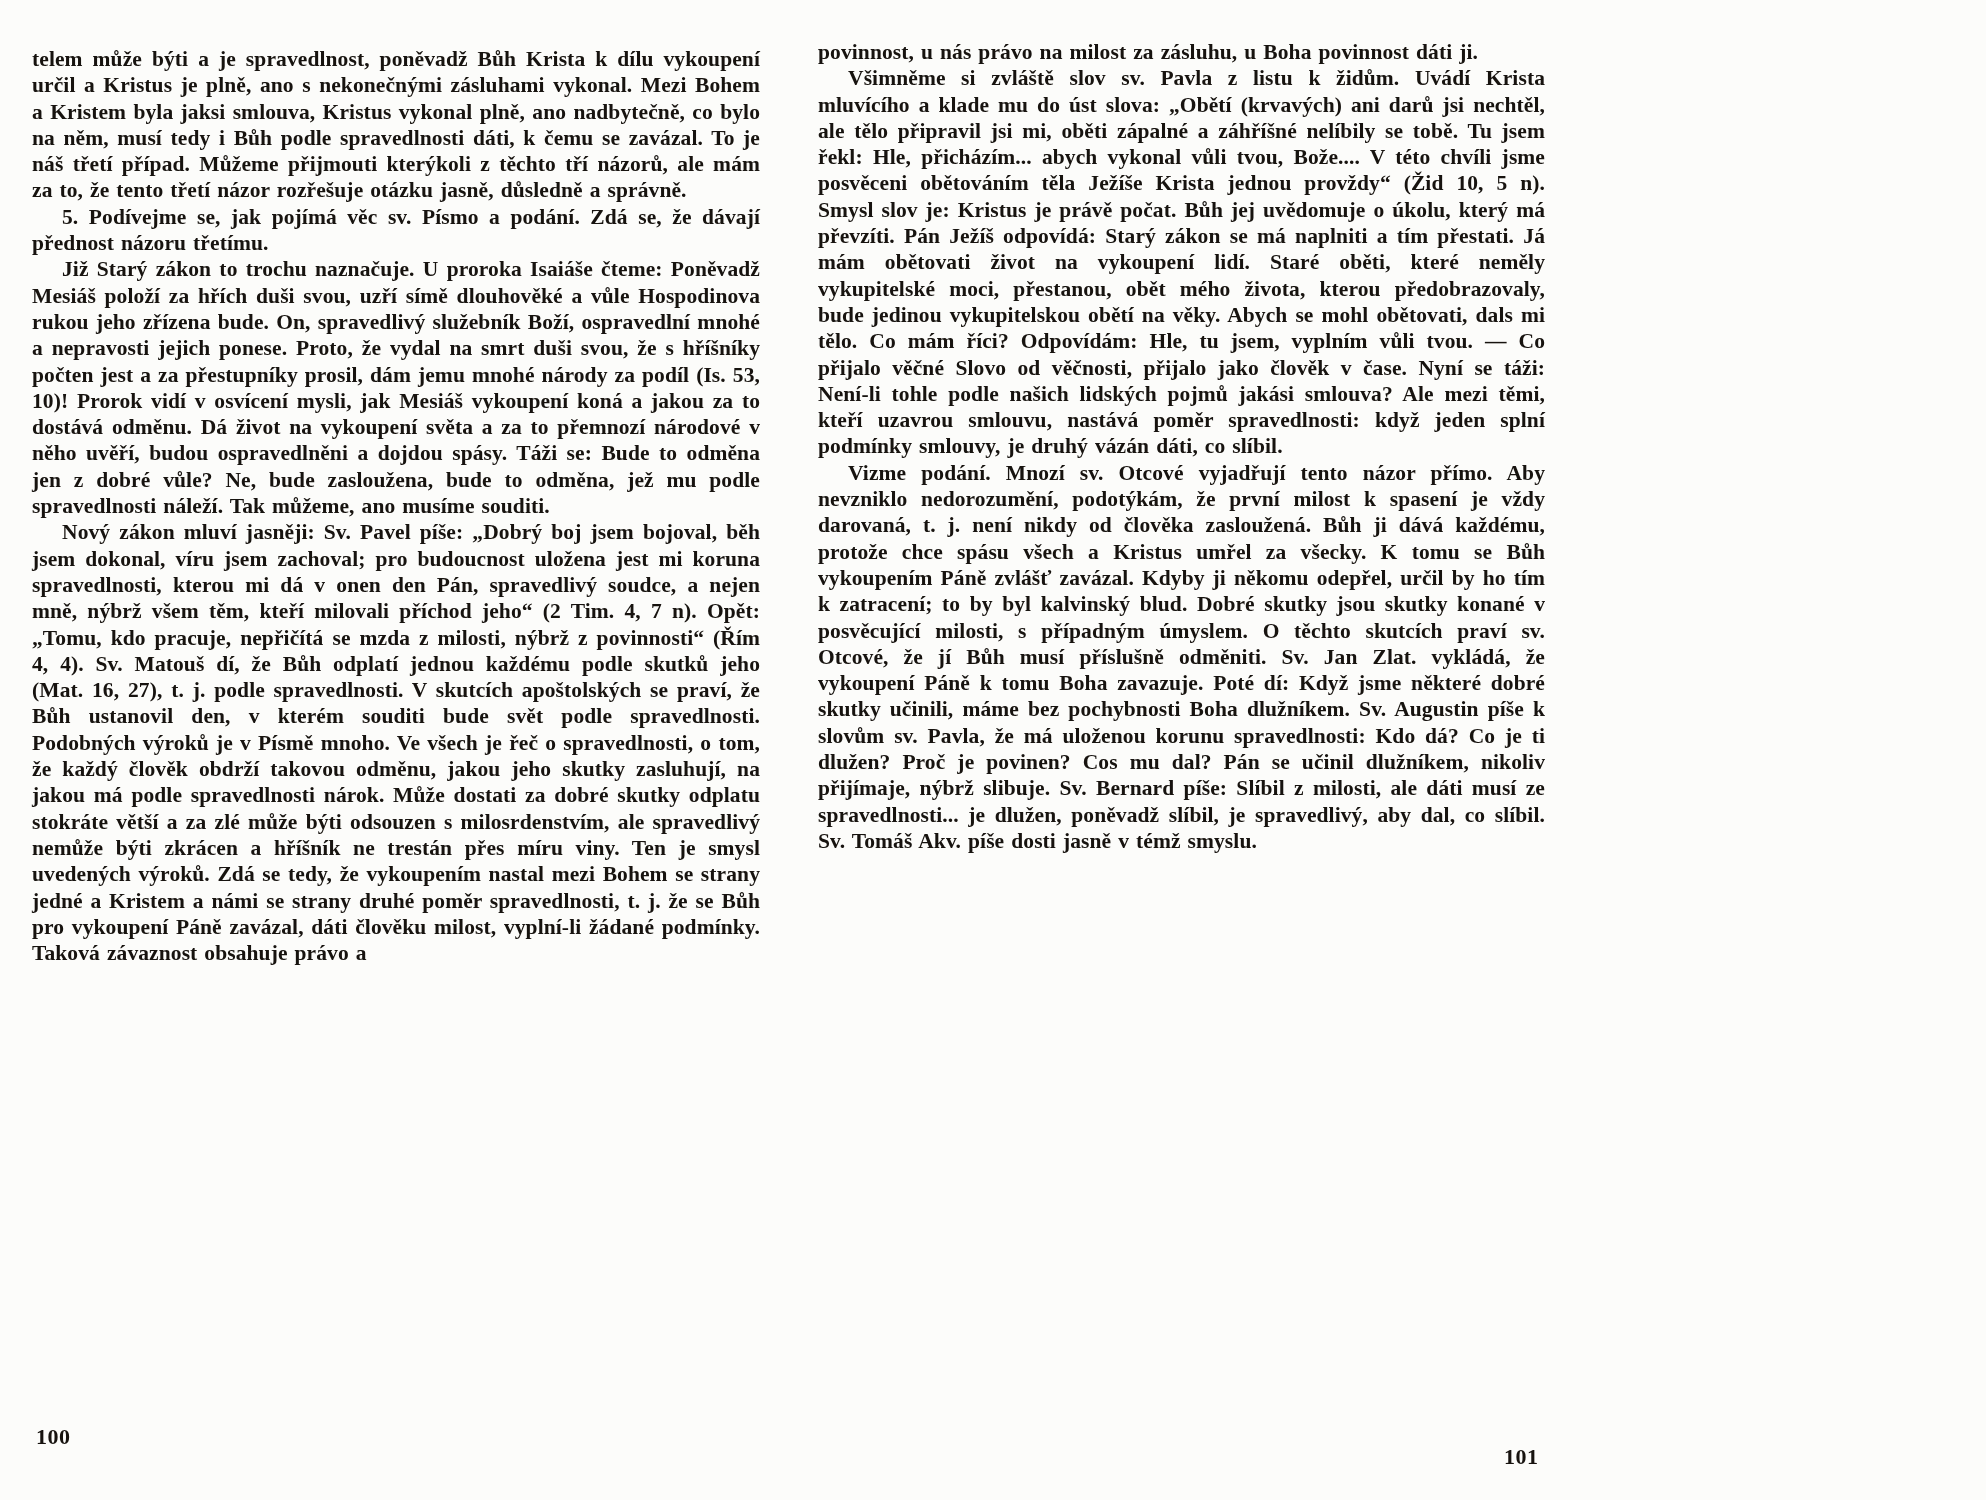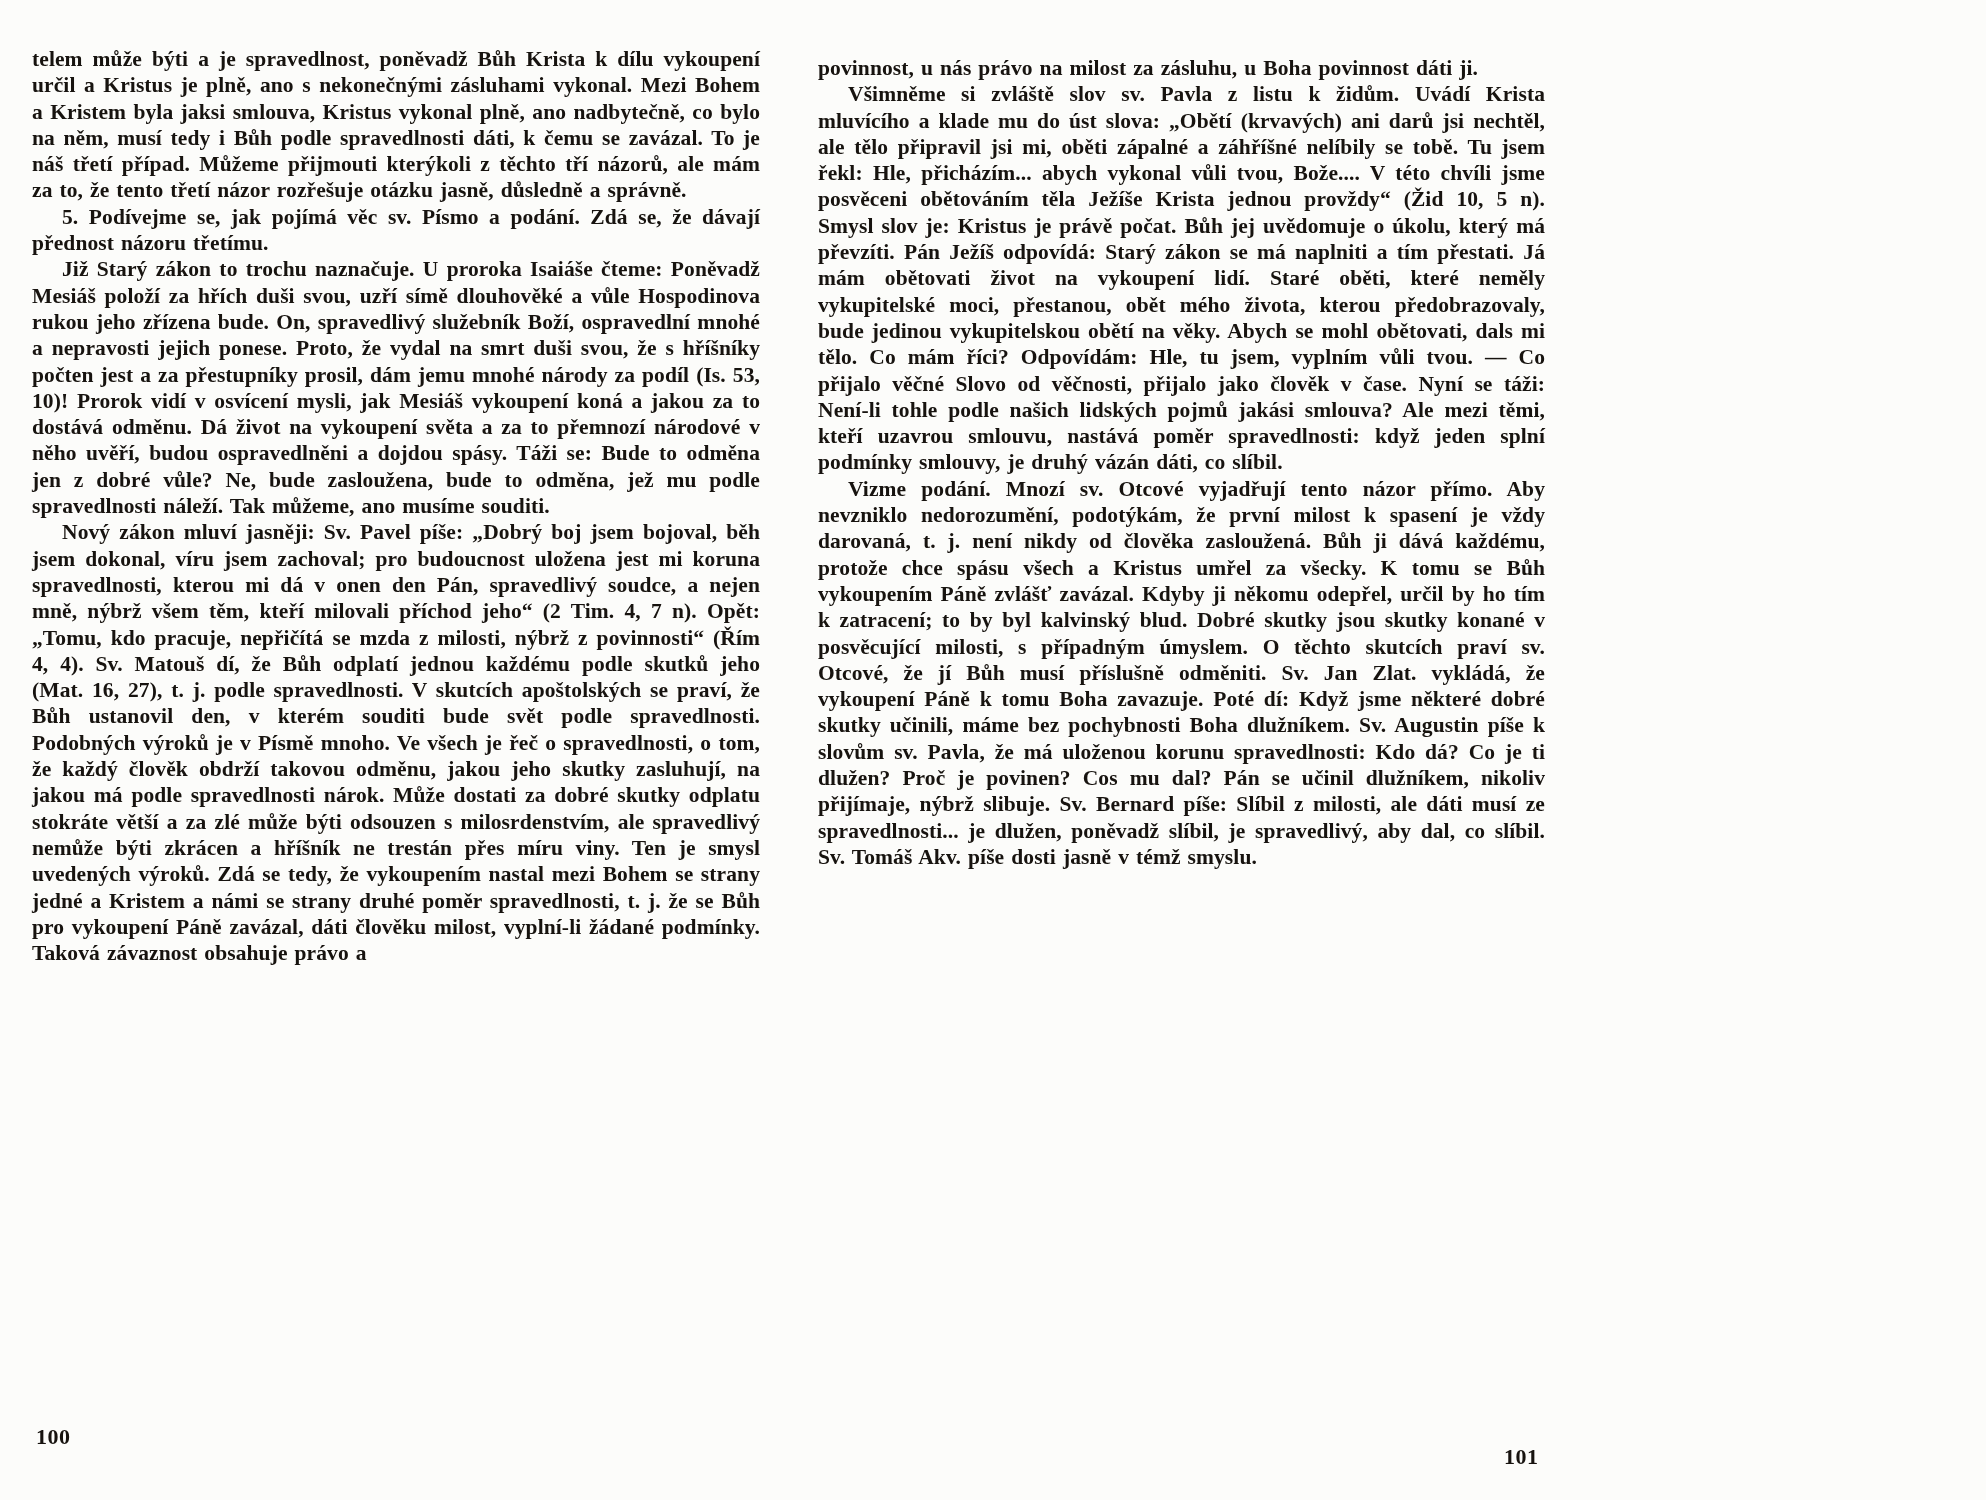--- a/index.html
+++ b/index.html
@@ -31,7 +31,7 @@
   }
   #right-page-text {
     left: 818px;
-    top: 55px;
+    top: 39px;
     width: 727px;
   }
   .page-text p {

